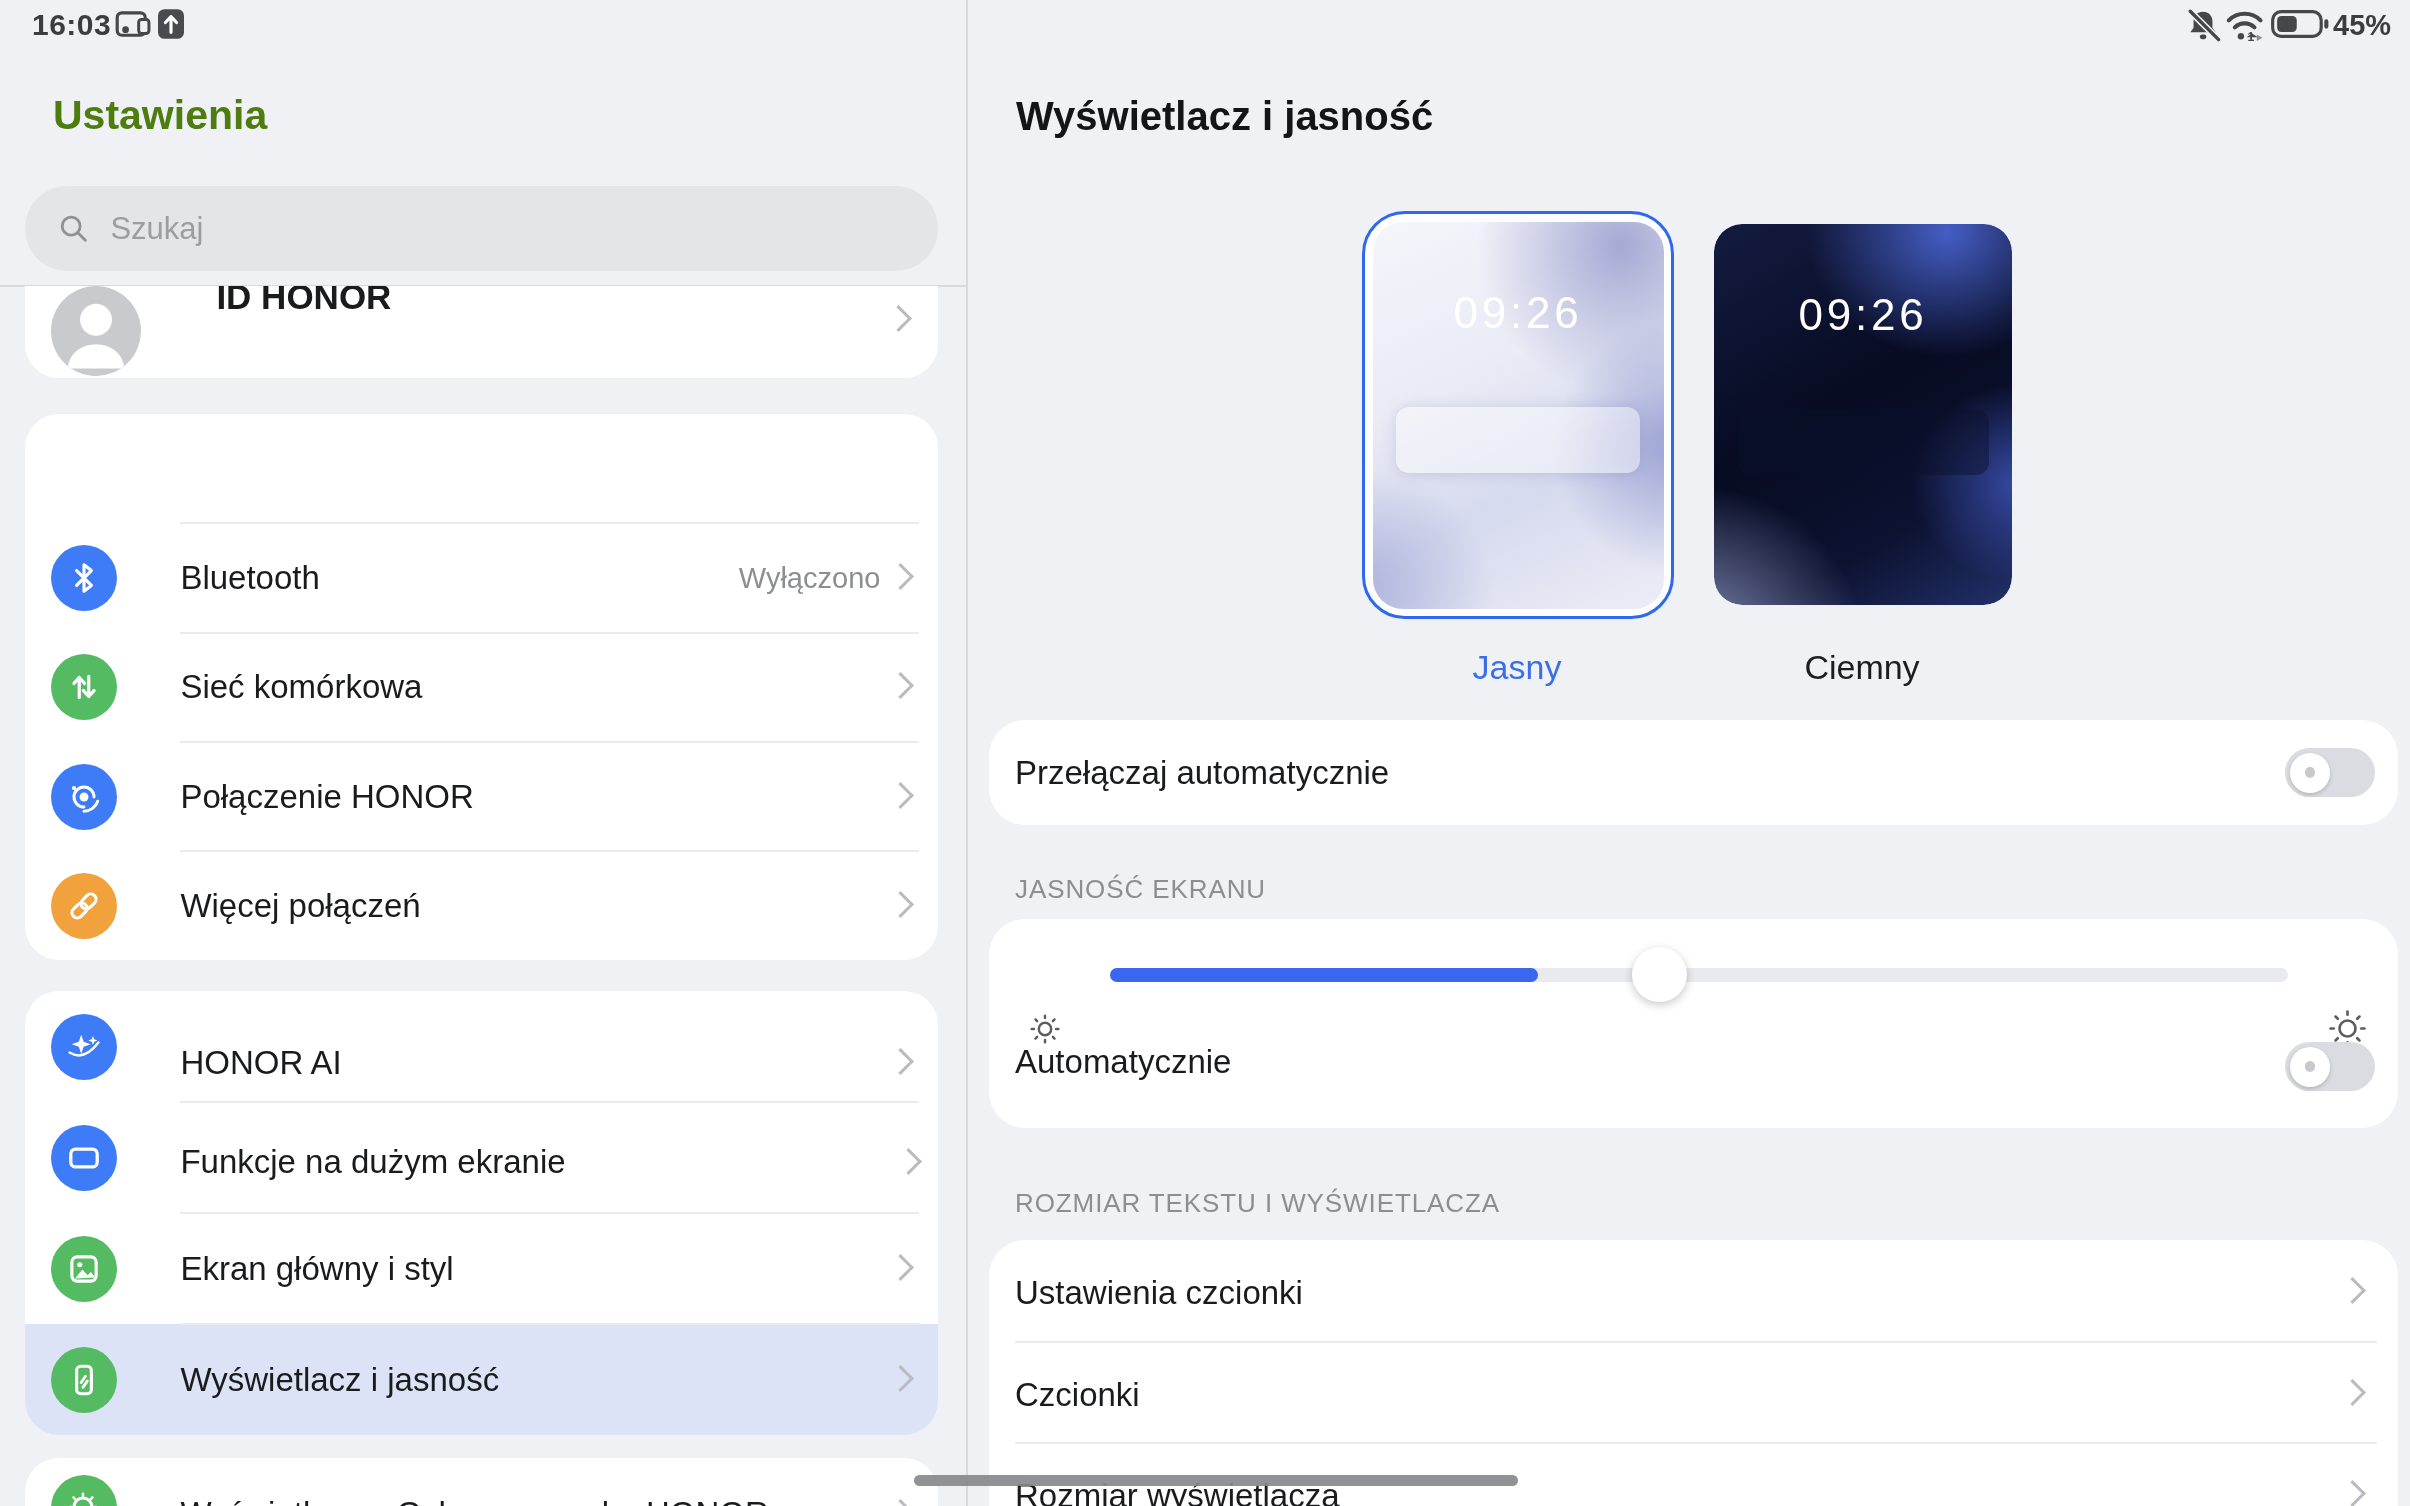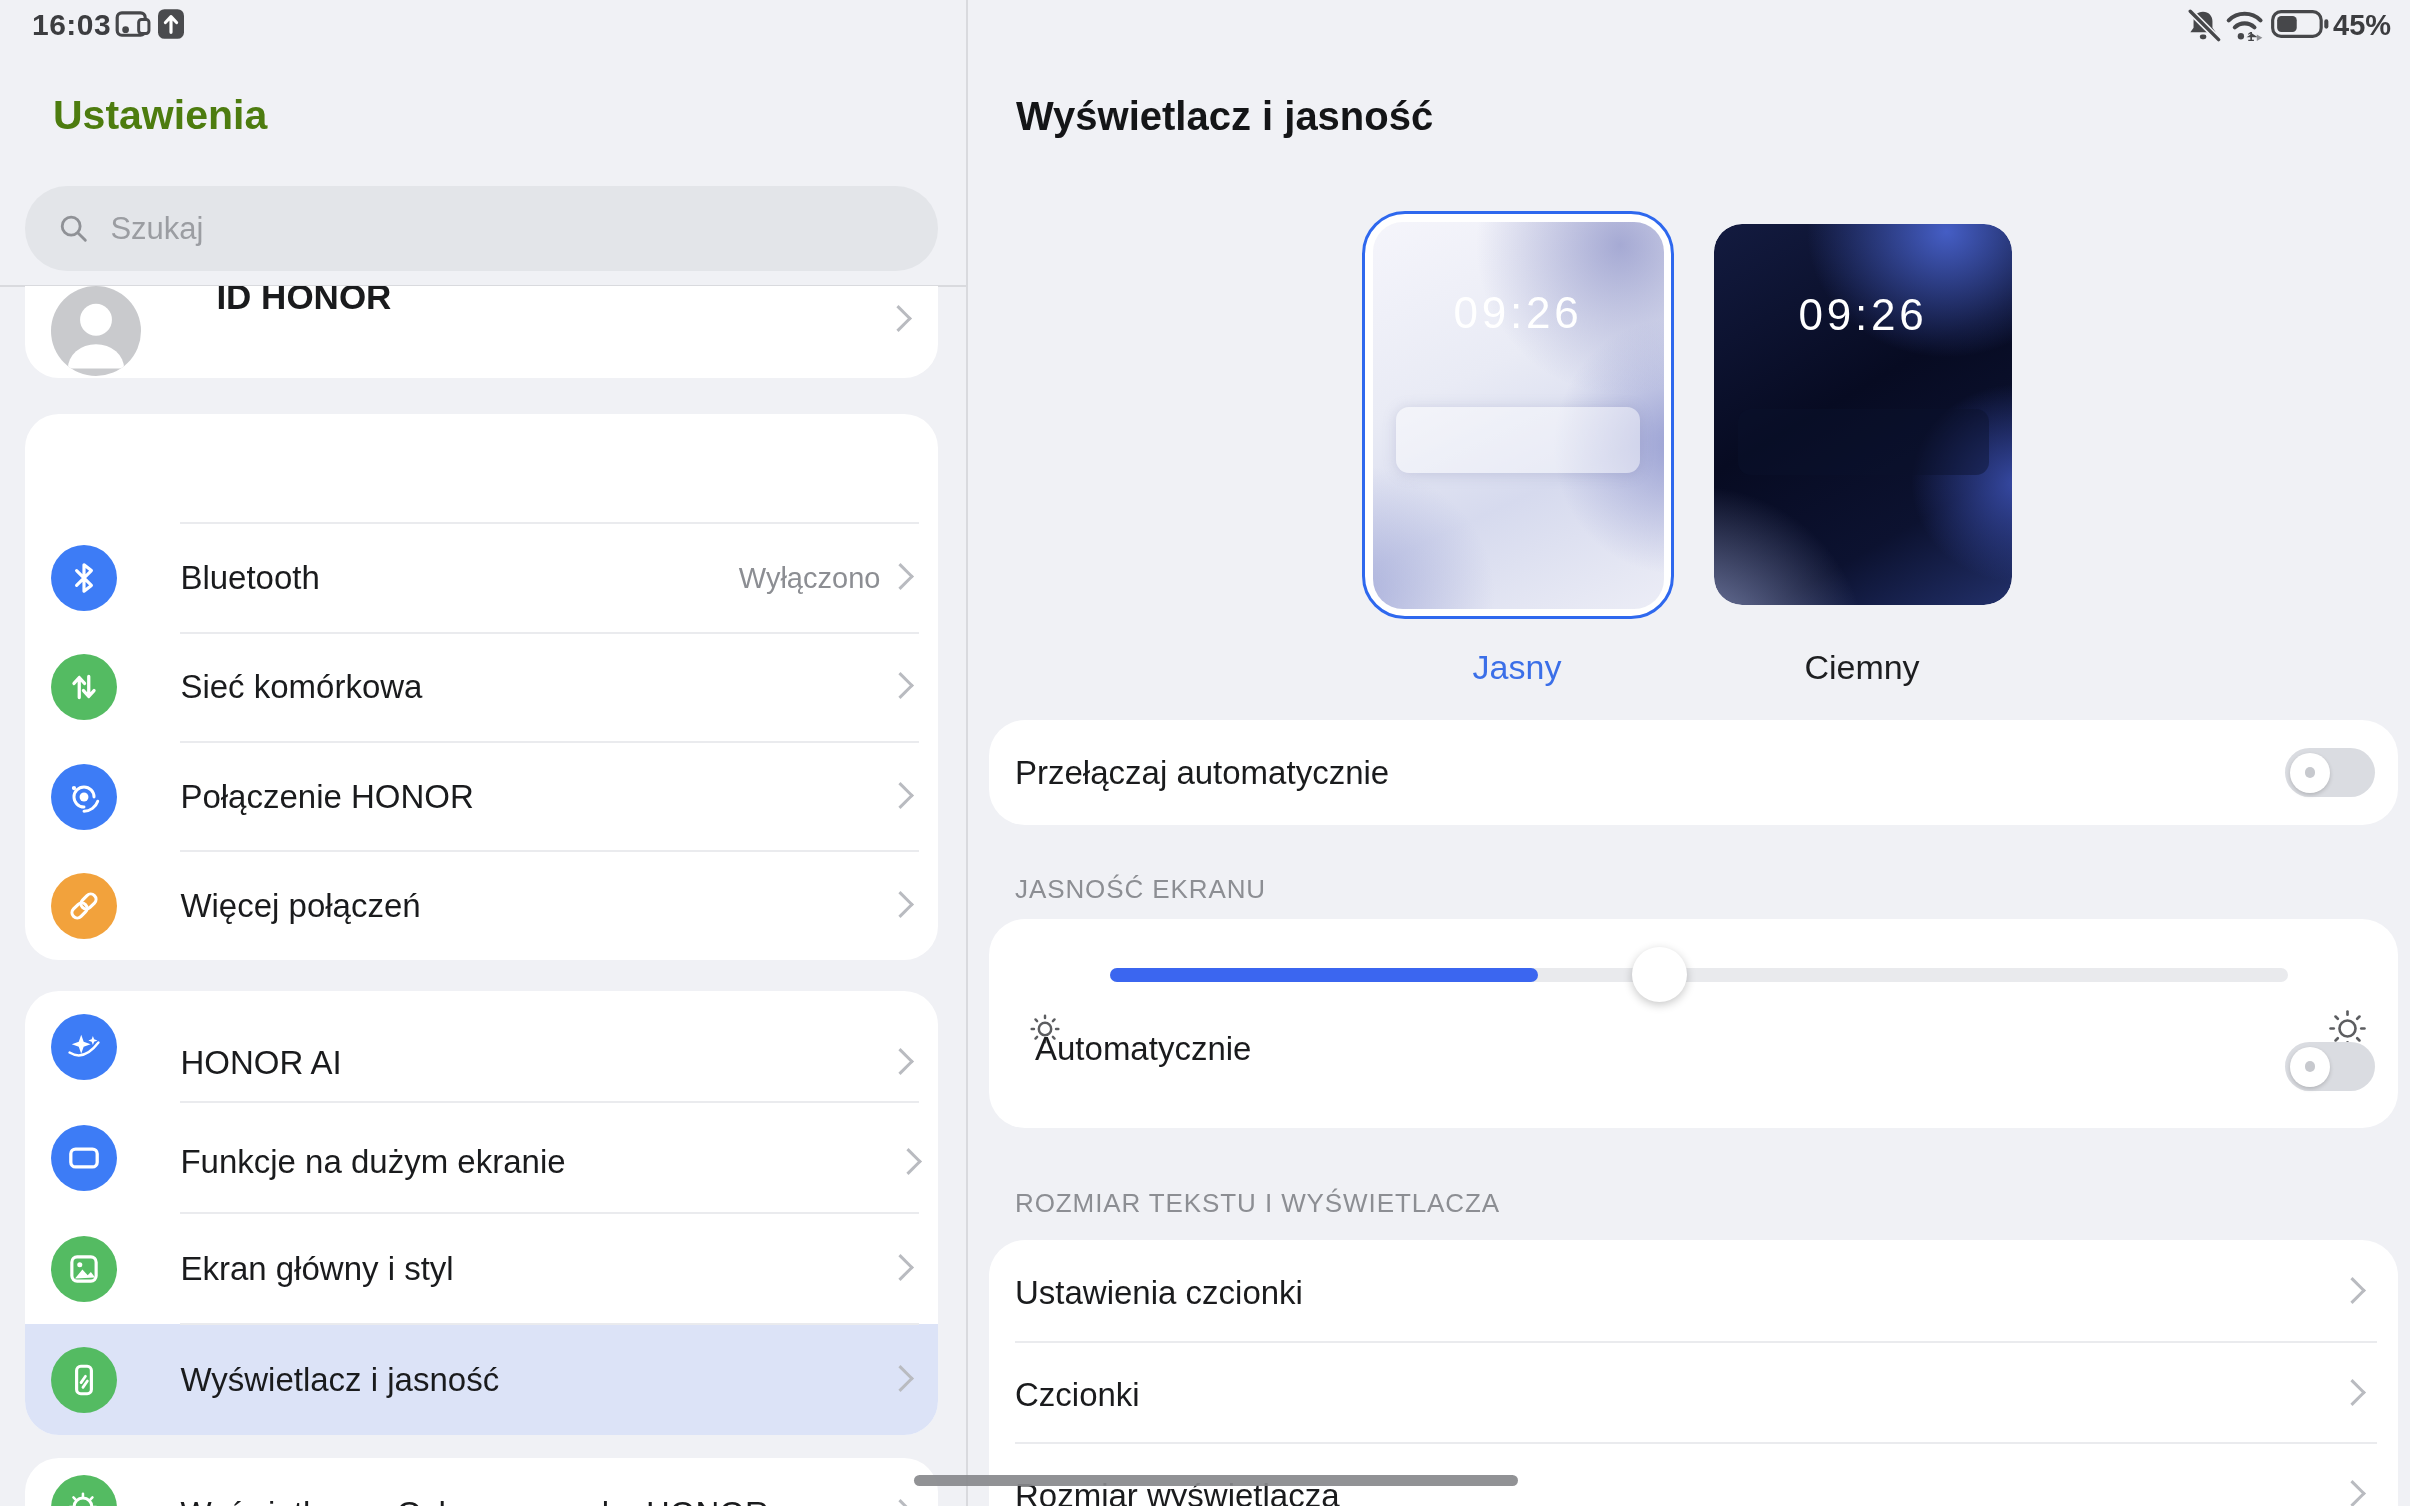--- a/index.html
+++ b/index.html
@@ -335,7 +335,7 @@
         </g>
       </svg>
   </span>
-  <span class="row-label" style="top:111px;margin-left:20px;">Automatycznie</span>
+  <span class="row-label" style="top:124px;">Automatycznie</span>
   <span class="toggle" style="right:22.6px;top:123px;">
       <span class="knob"></span>
     </span>

